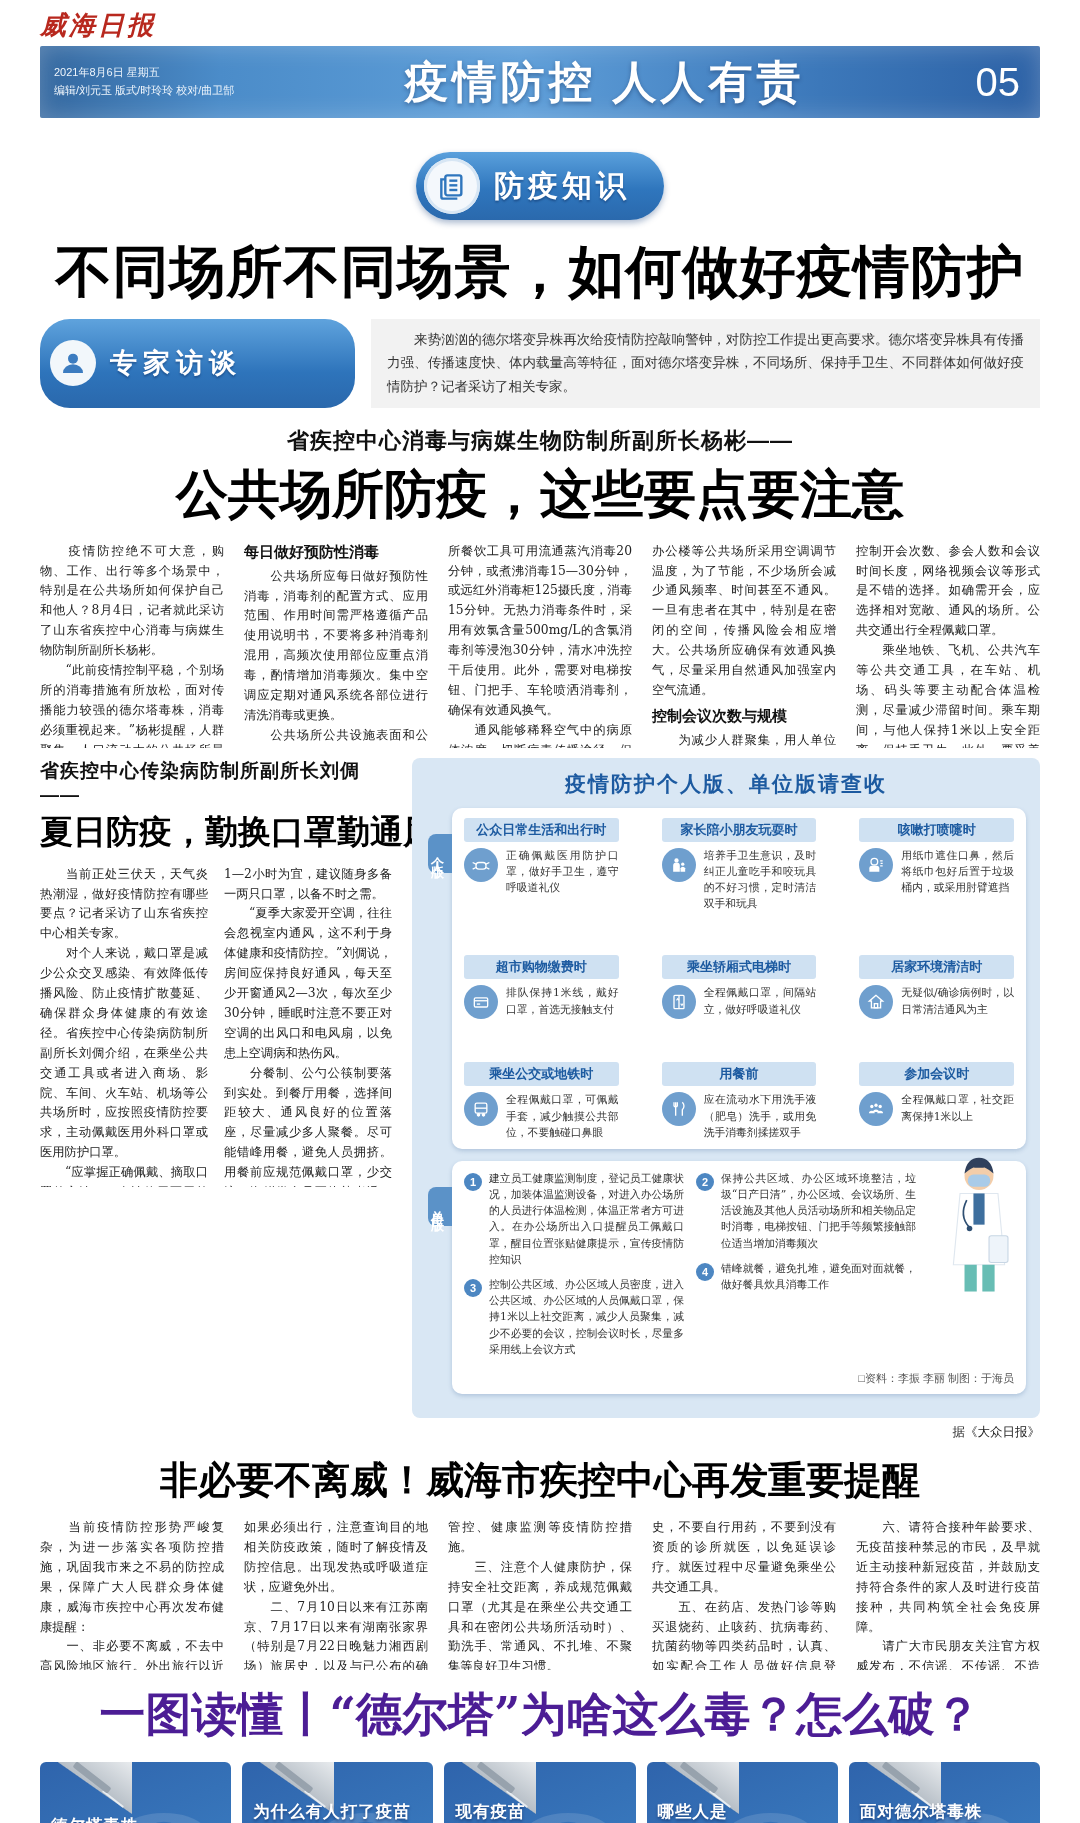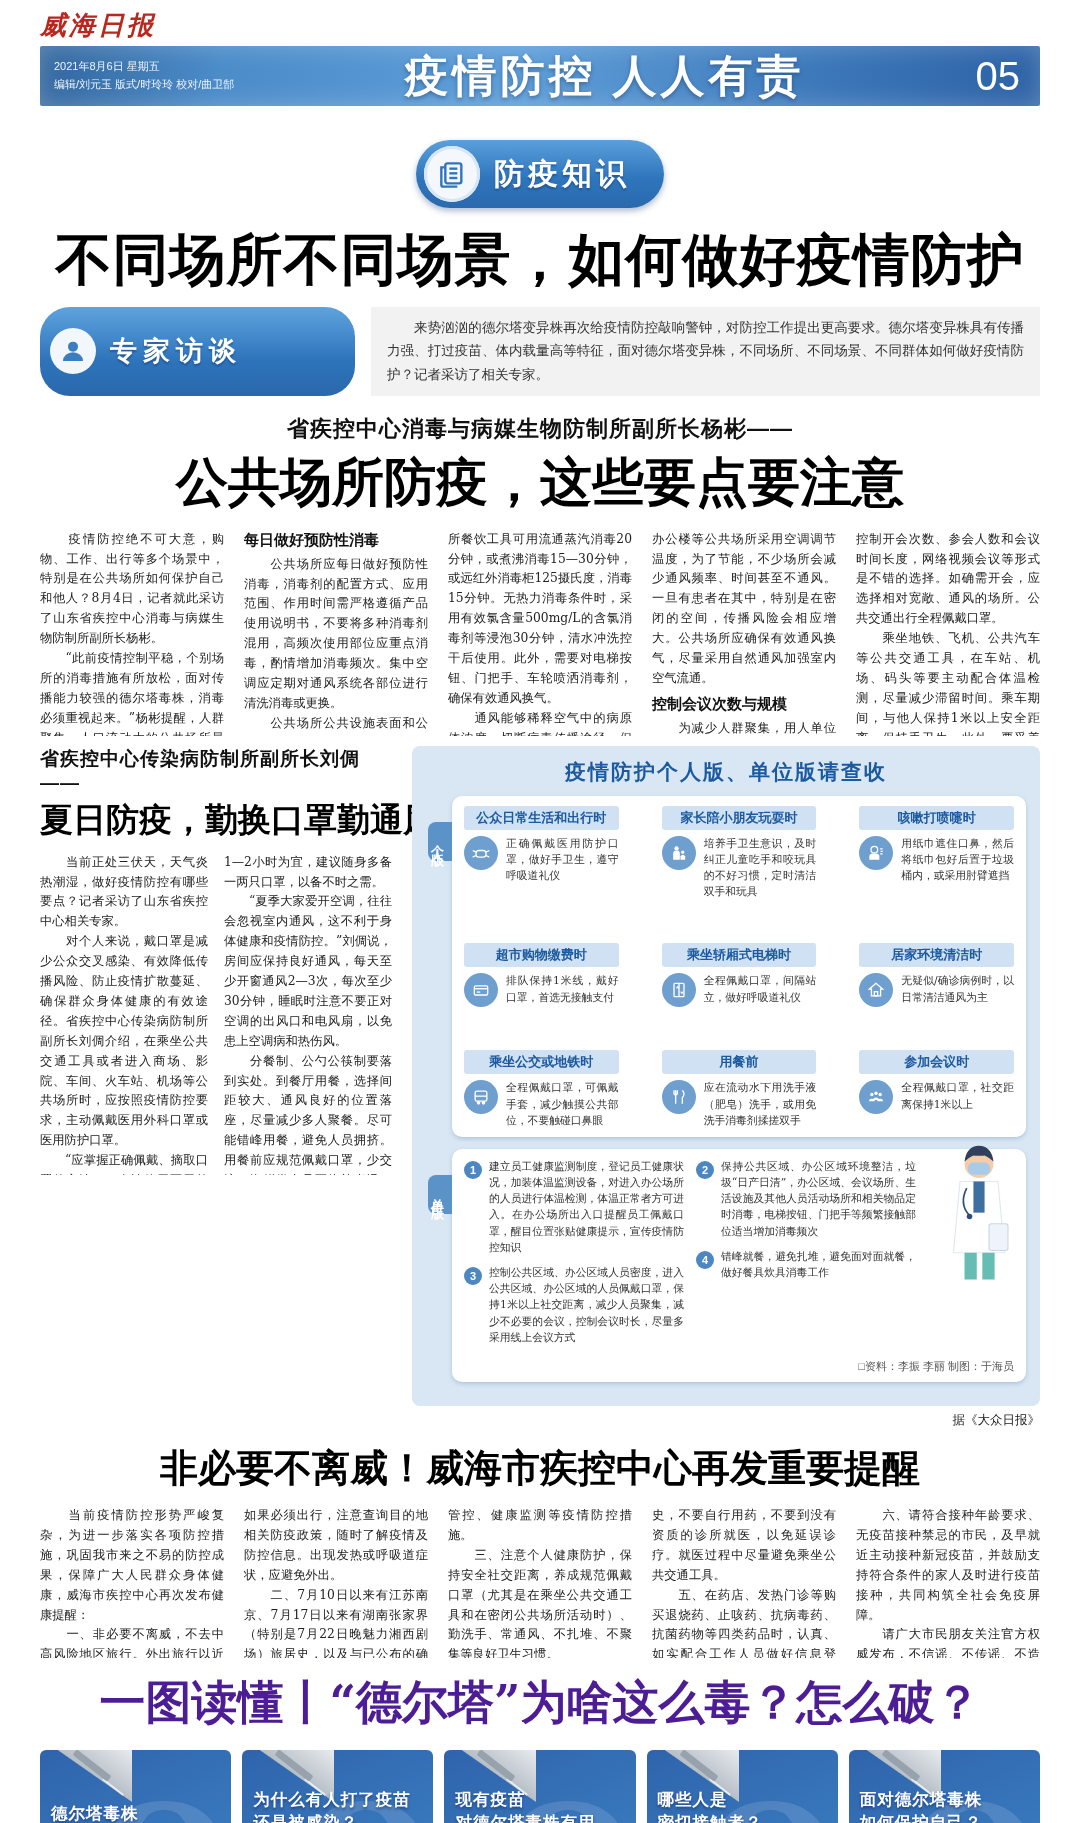--- a/index.html
+++ b/index.html
@@ -10,7 +10,7 @@
   
   .logo{font-family:"DejaVu Serif",serif;font-style:italic;font-weight:bold;font-size:26px;
         color:#b8281e;letter-spacing:3px;height:34px;line-height:34px;}
-  .banner{margin-top:4px;height:60px;border-radius:2px;display:flex;align-items:center;
+  .banner{margin-top:4px;height:72px;border-radius:2px;display:flex;align-items:center;
         background:linear-gradient(90deg,#33679f 0%,#4b8cc9 18%,#5f9fd9 48%,#3c78ba 78%,#2d62a6 100%);
         box-shadow:inset 0 0 24px rgba(255,255,255,.25);}
   .banner-left{width:225px;padding-left:14px;color:#eef5fc;font-size:11px;line-height:1.6;}

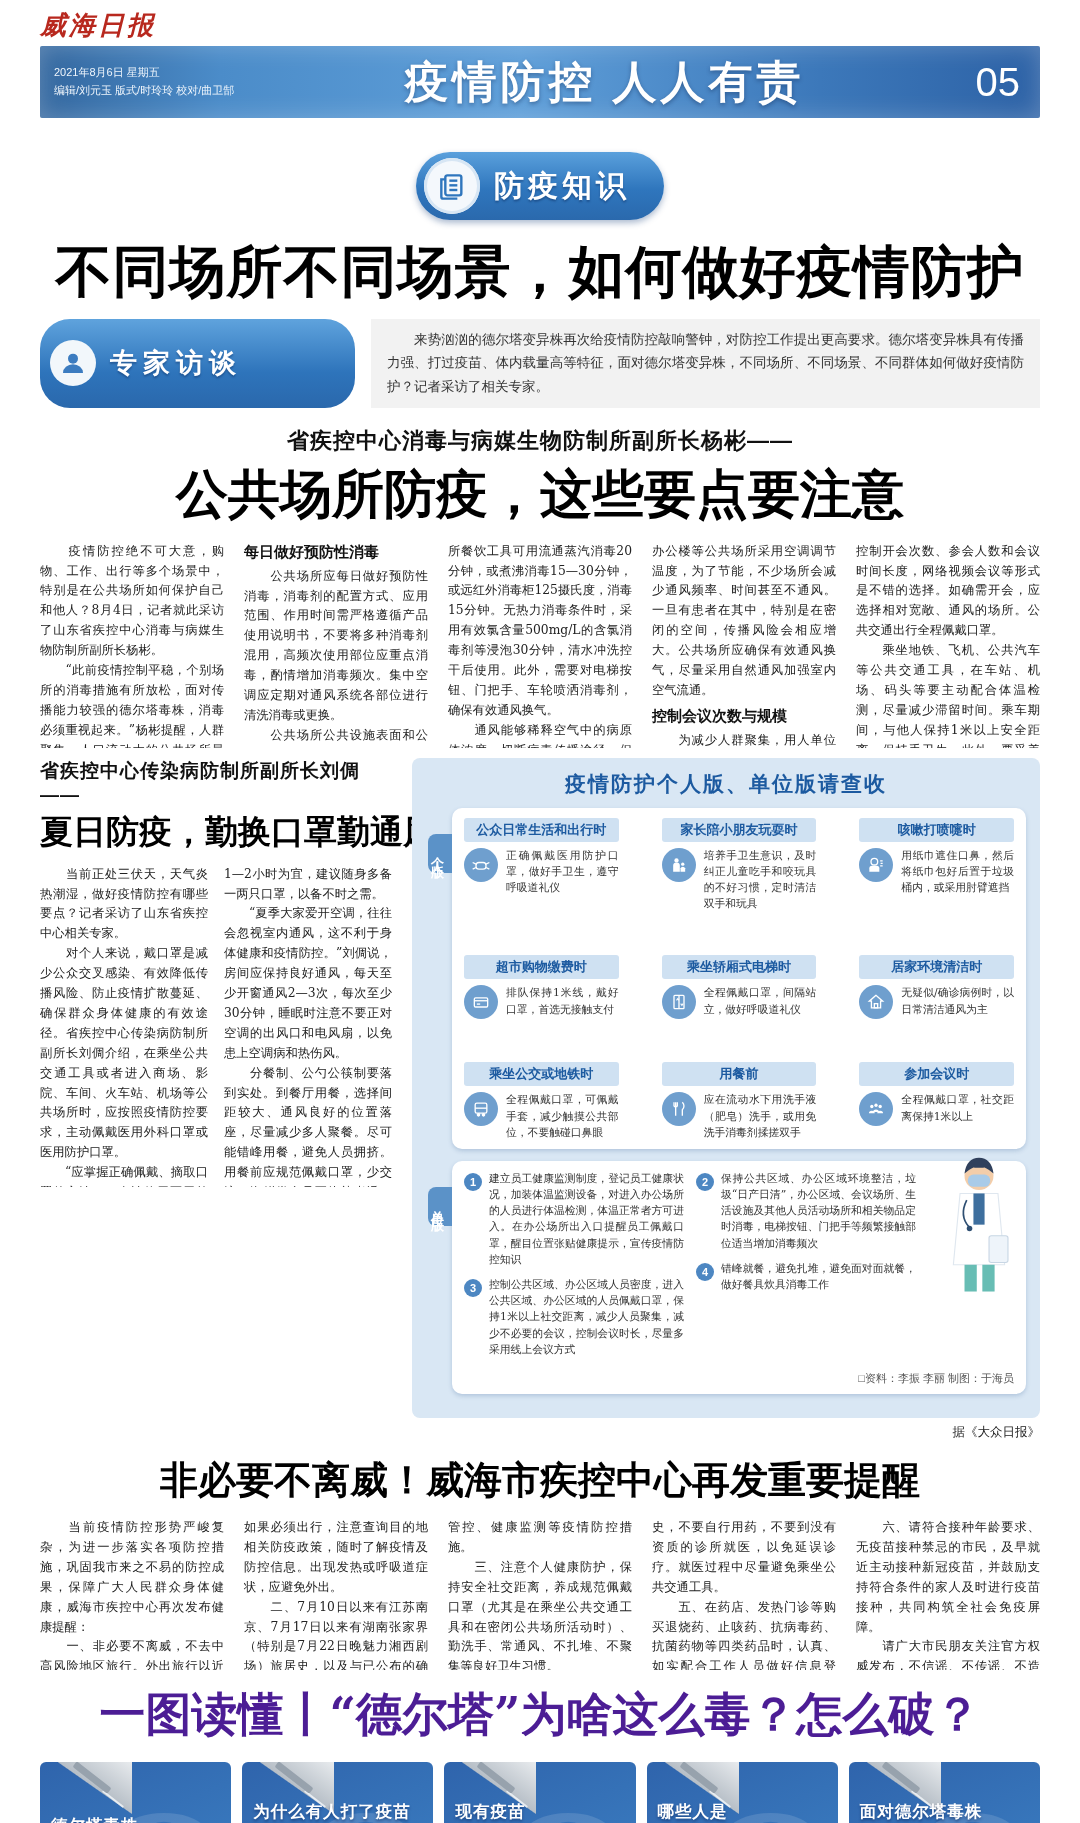--- a/index.html
+++ b/index.html
@@ -158,7 +158,7 @@
         </span>
         <span class="expert-label">专家访谈</span>
       </div>
-      <div class="intro-box">　　来势汹汹的德尔塔变异株再次给疫情防控敲响警钟，对防控工作提出更高要求。德尔塔变异株具有传播力强、打过疫苗、体内载量高等特征，面对德尔塔变异株，不同场所、不同场景、不同群体如何做好疫情防护？记者采访了相关专家。</div>
+      <div class="intro-box">　　来势汹汹的德尔塔变异株再次给疫情防控敲响警钟，对防控工作提出更高要求。德尔塔变异株具有传播力强、传播速度快、体内载量高等特征，面对德尔塔变异株，不同场所、保持手卫生、不同群体如何做好疫情防护？记者采访了相关专家。</div>
     </div>
 
     <div style="margin-top:18px;">

